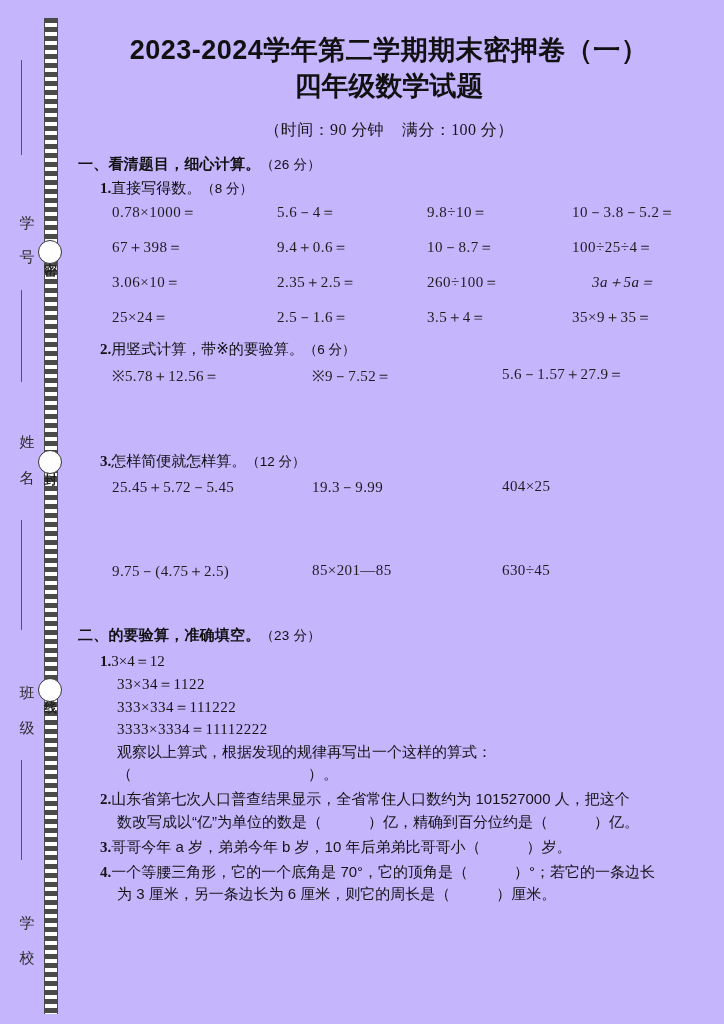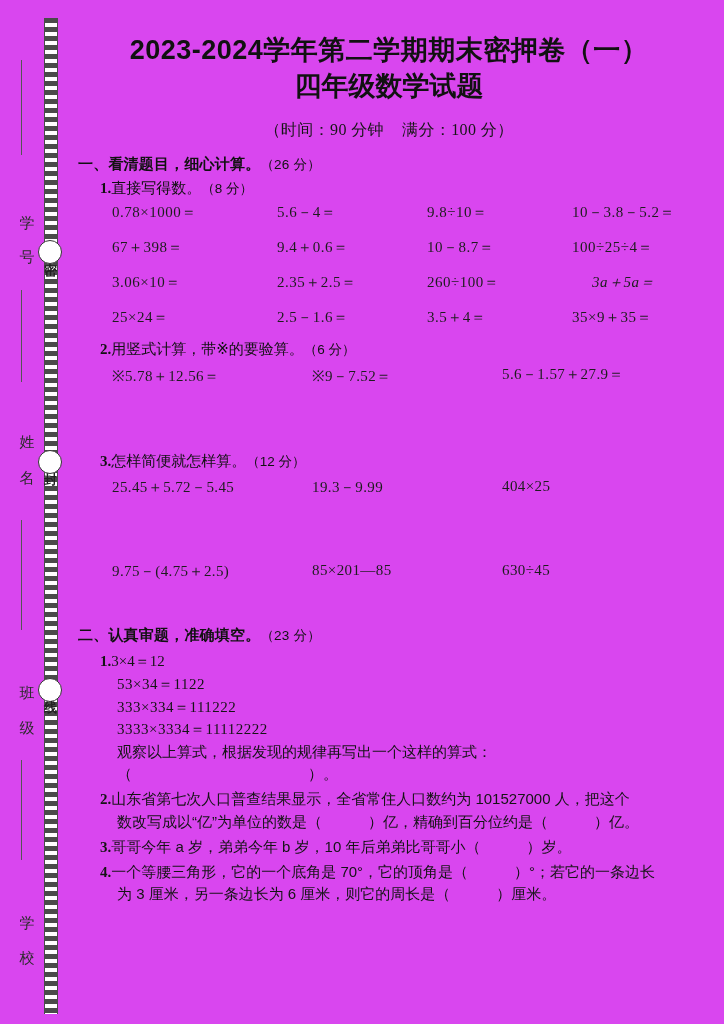--- a/index.html
+++ b/index.html
@@ -20,7 +20,7 @@
   #page {
     position: absolute;
     inset: 0;
-    background: #d946ef;
+    background: #c4b5fd;
     padding-left: 47px;
   }
 

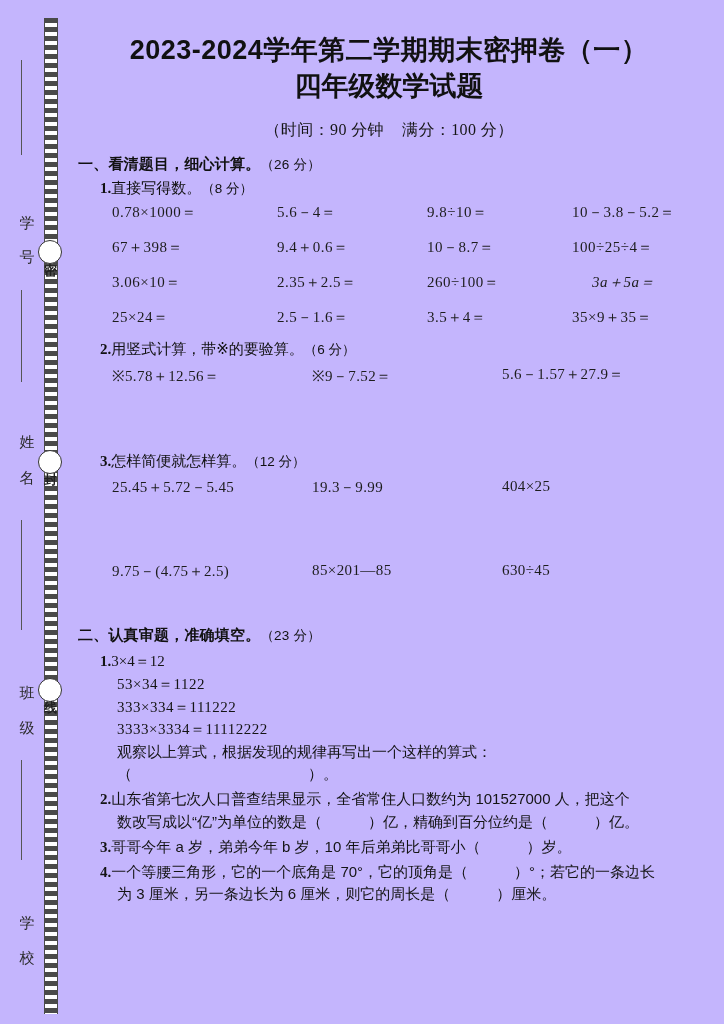--- a/index.html
+++ b/index.html
@@ -351,7 +351,7 @@
     </div>
 
     <div class="sec-head" style="margin-top:45px;">
-      <span>二、认真审题，准确填空。</span><span class="pts">（23 分）</span>
+      <span>二、的要验算，准确填空。</span><span class="pts">（23 分）</span>
     </div>
 
     <div class="fill-list">

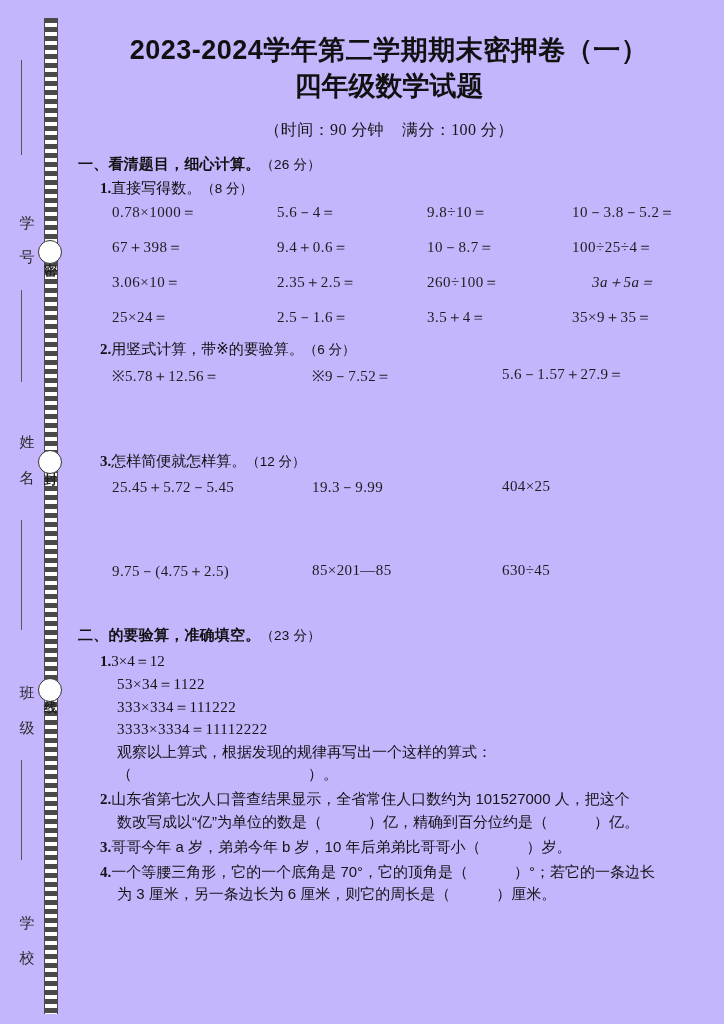--- a/index.html
+++ b/index.html
@@ -358,7 +358,7 @@
 
       <div class="fill-item">
         <span class="num">1.</span><span class="blankparen">3×4＝12</span>
-        <div class="eqline">53×34＝1122</div>
+        <div class="eqline">33×34＝1122</div>
         <div class="eqline">333×334＝111222</div>
         <div class="eqline">3333×3334＝11112222</div>
         <div class="ind">观察以上算式，根据发现的规律再写出一个这样的算式：</div>

